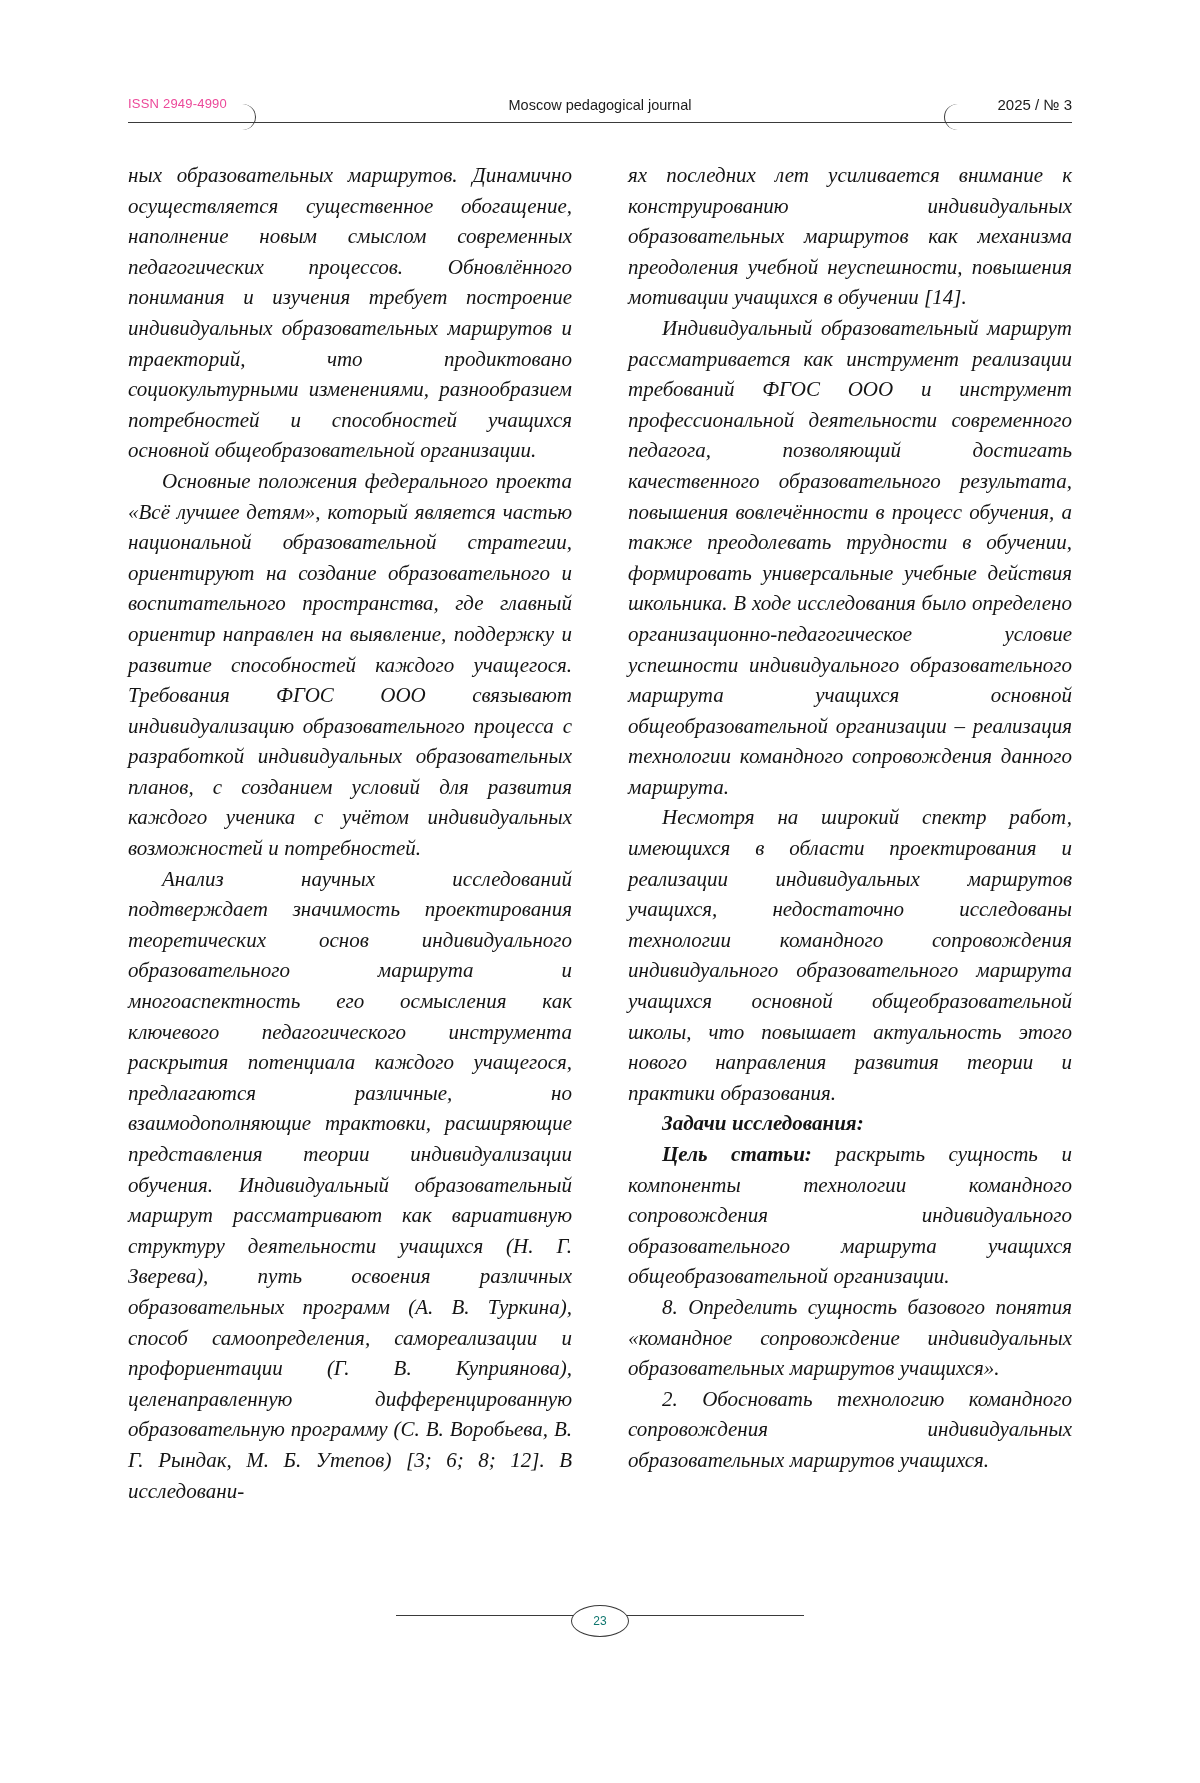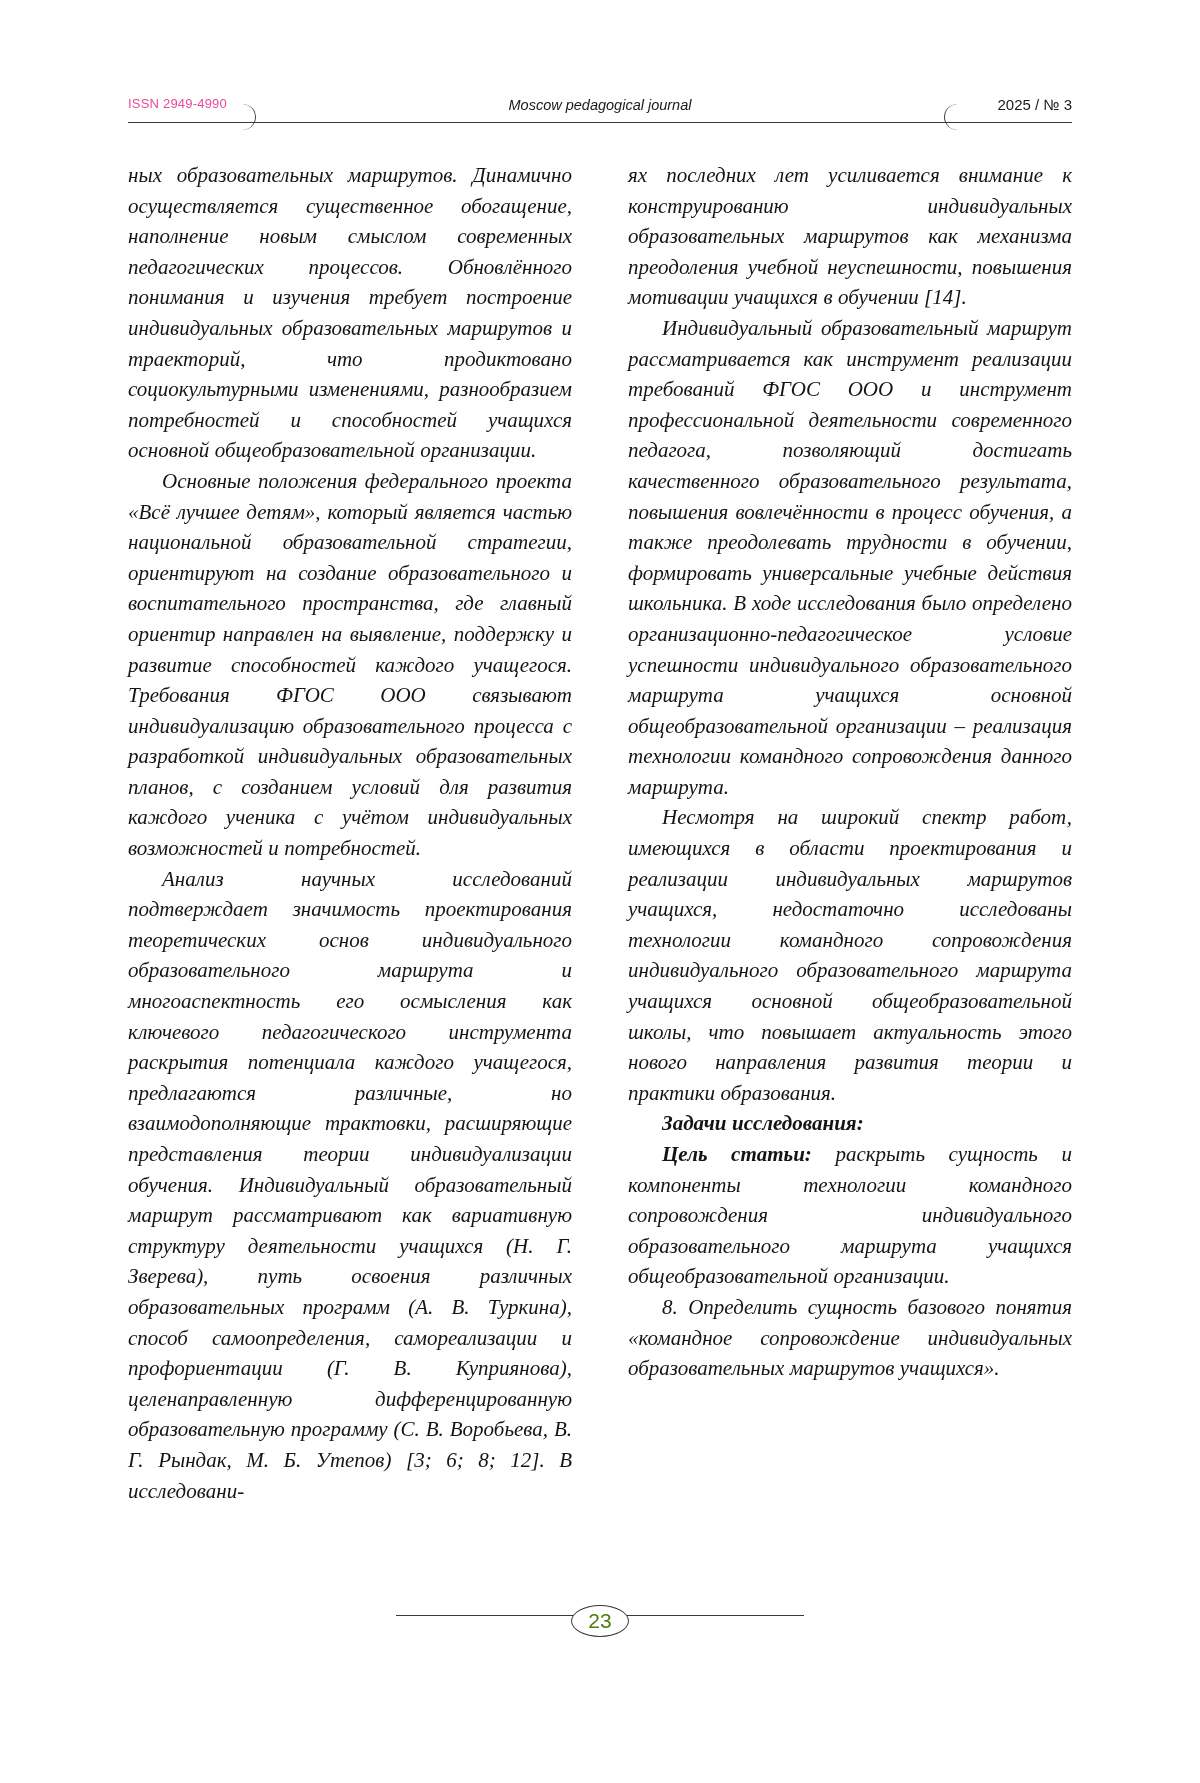--- a/index.html
+++ b/index.html
@@ -53,7 +53,6 @@
     text-align: center;
     font-family: "Liberation Sans", sans-serif;
     font-size: 14.5px;
-    font-style: italic;
     color: #1a1a1a;
   }
   .runhead-title span {

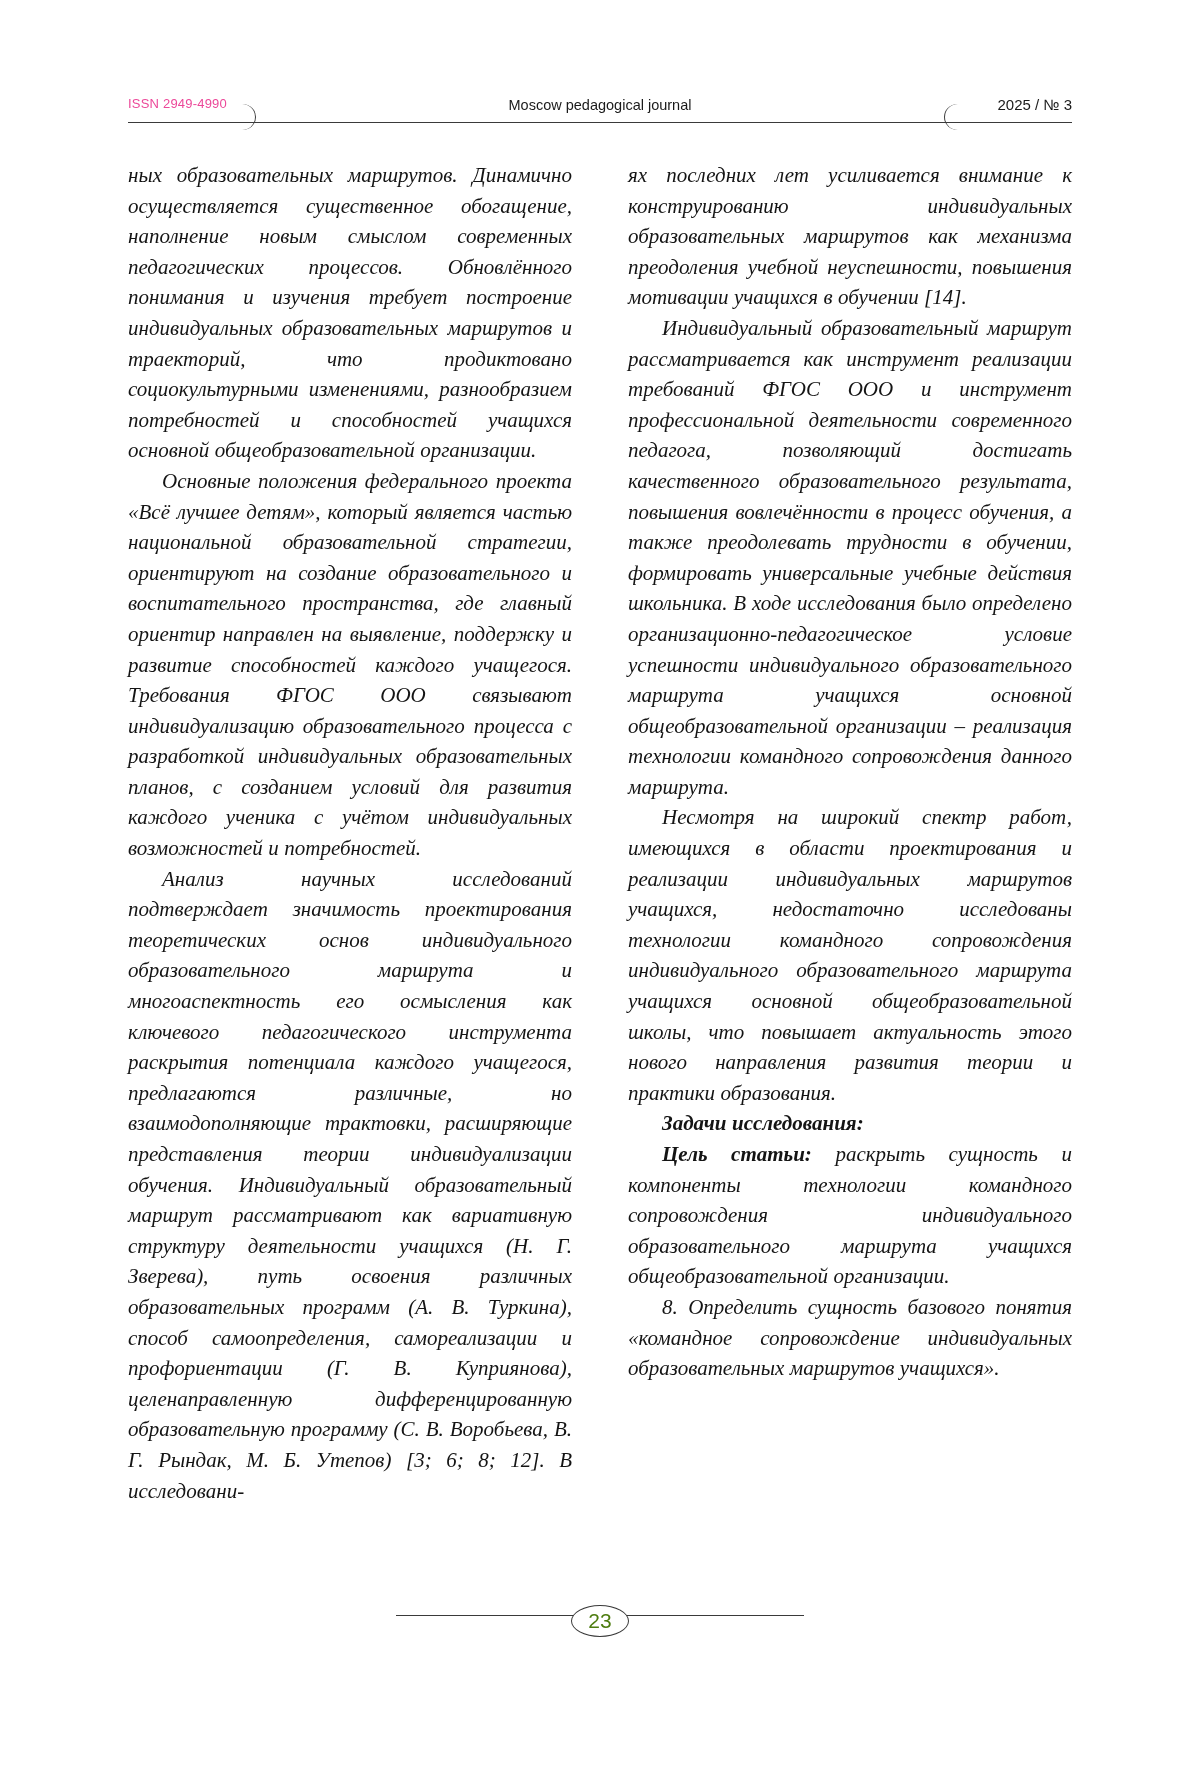--- a/index.html
+++ b/index.html
@@ -169,6 +169,7 @@
       <p><b>Задачи исследования:</b></p>
       <p><b>Цель статьи:</b><span> раскрыть сущность и компоненты технологии командного сопровождения индивидуального образовательного маршрута учащихся общеобразовательной организации.</span></p>
       <p>8. Определить сущность базового понятия «командное сопровождение индивидуальных образовательных маршрутов учащихся».</p>
+      <p>2. Обосновать технологию командного сопровождения индивидуальных образовательных маршрутов учащихся.</p>
     </div>
 
   </div>

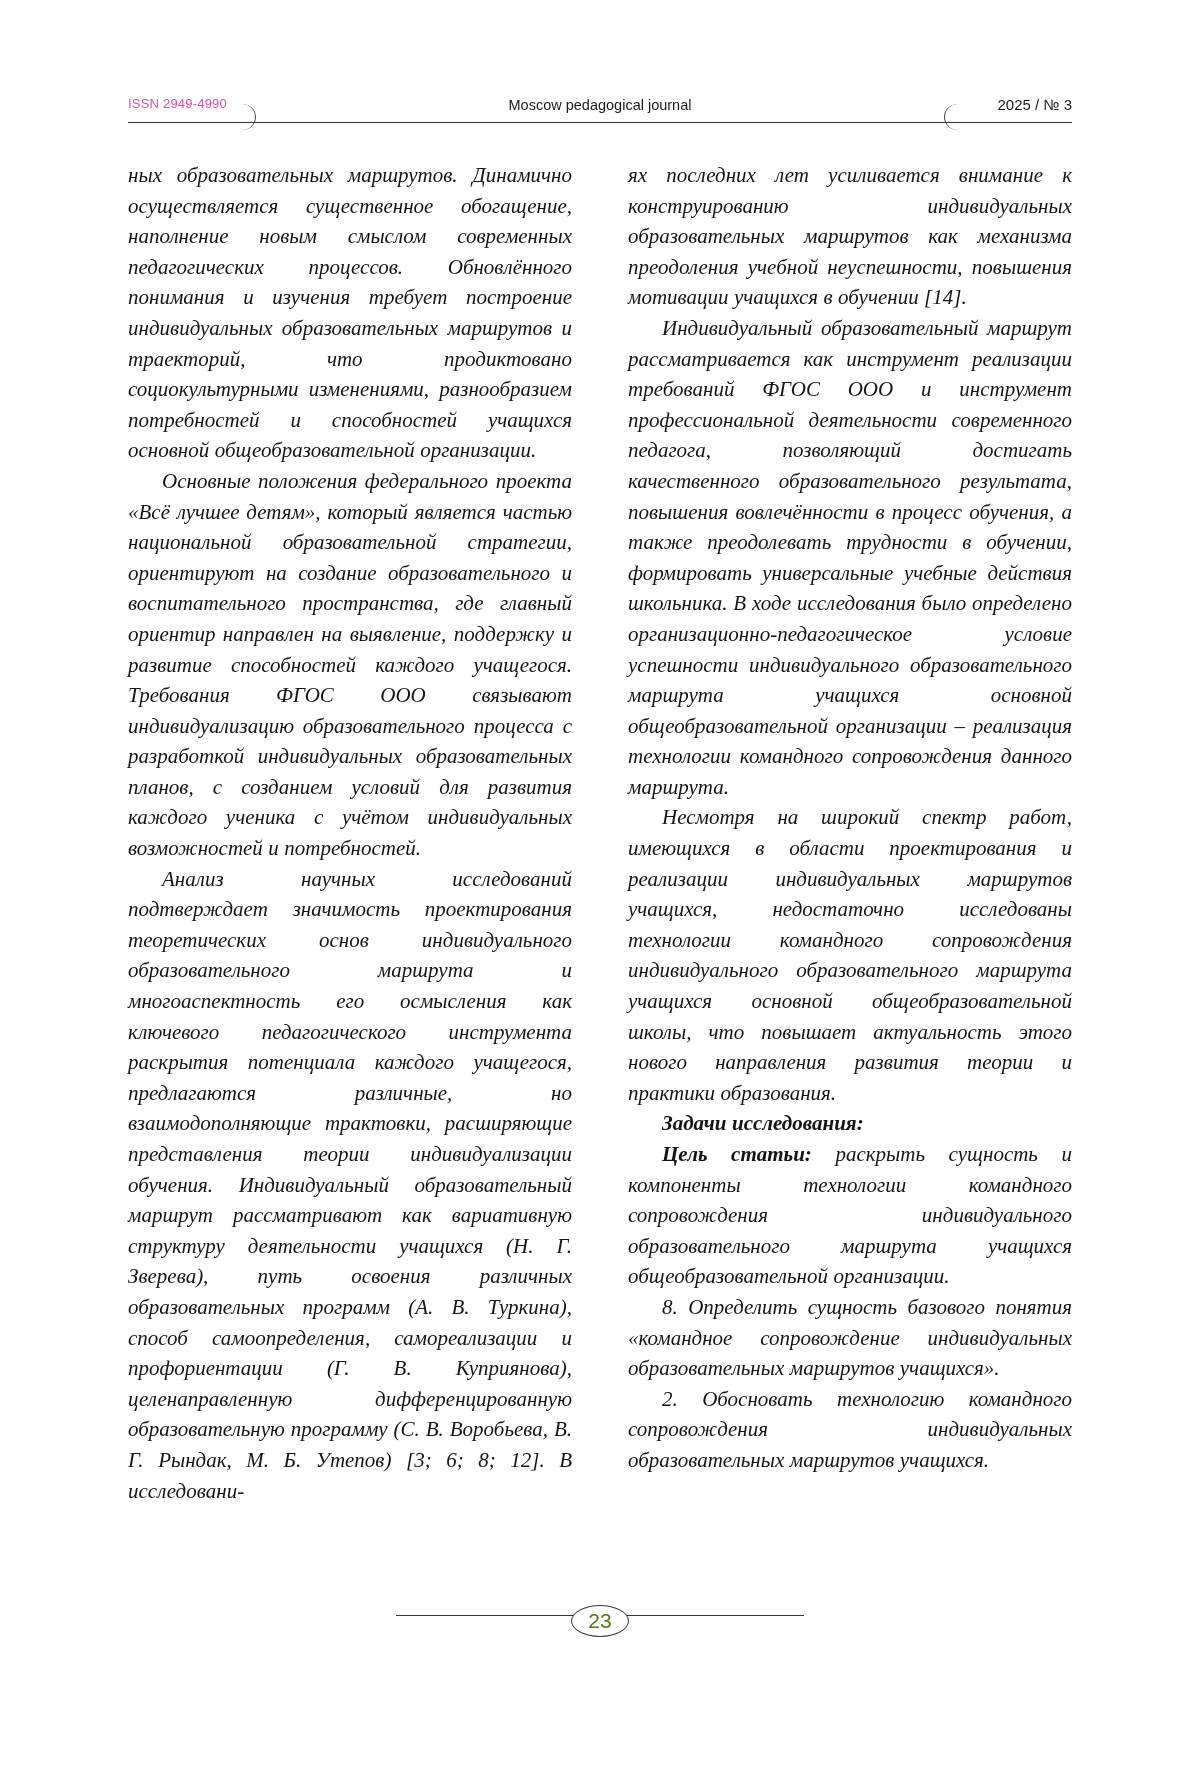--- a/index.html
+++ b/index.html
@@ -136,8 +136,8 @@
     border: 1px solid #3a3a3a;
     border-radius: 50% / 50%;
     font-family: "Liberation Sans", sans-serif;
-    font-size: 21px;
-    color: #4d7c0f;
+    font-size: 12px;
+    color: #0f766e;
   }
 </style>
 </head>

